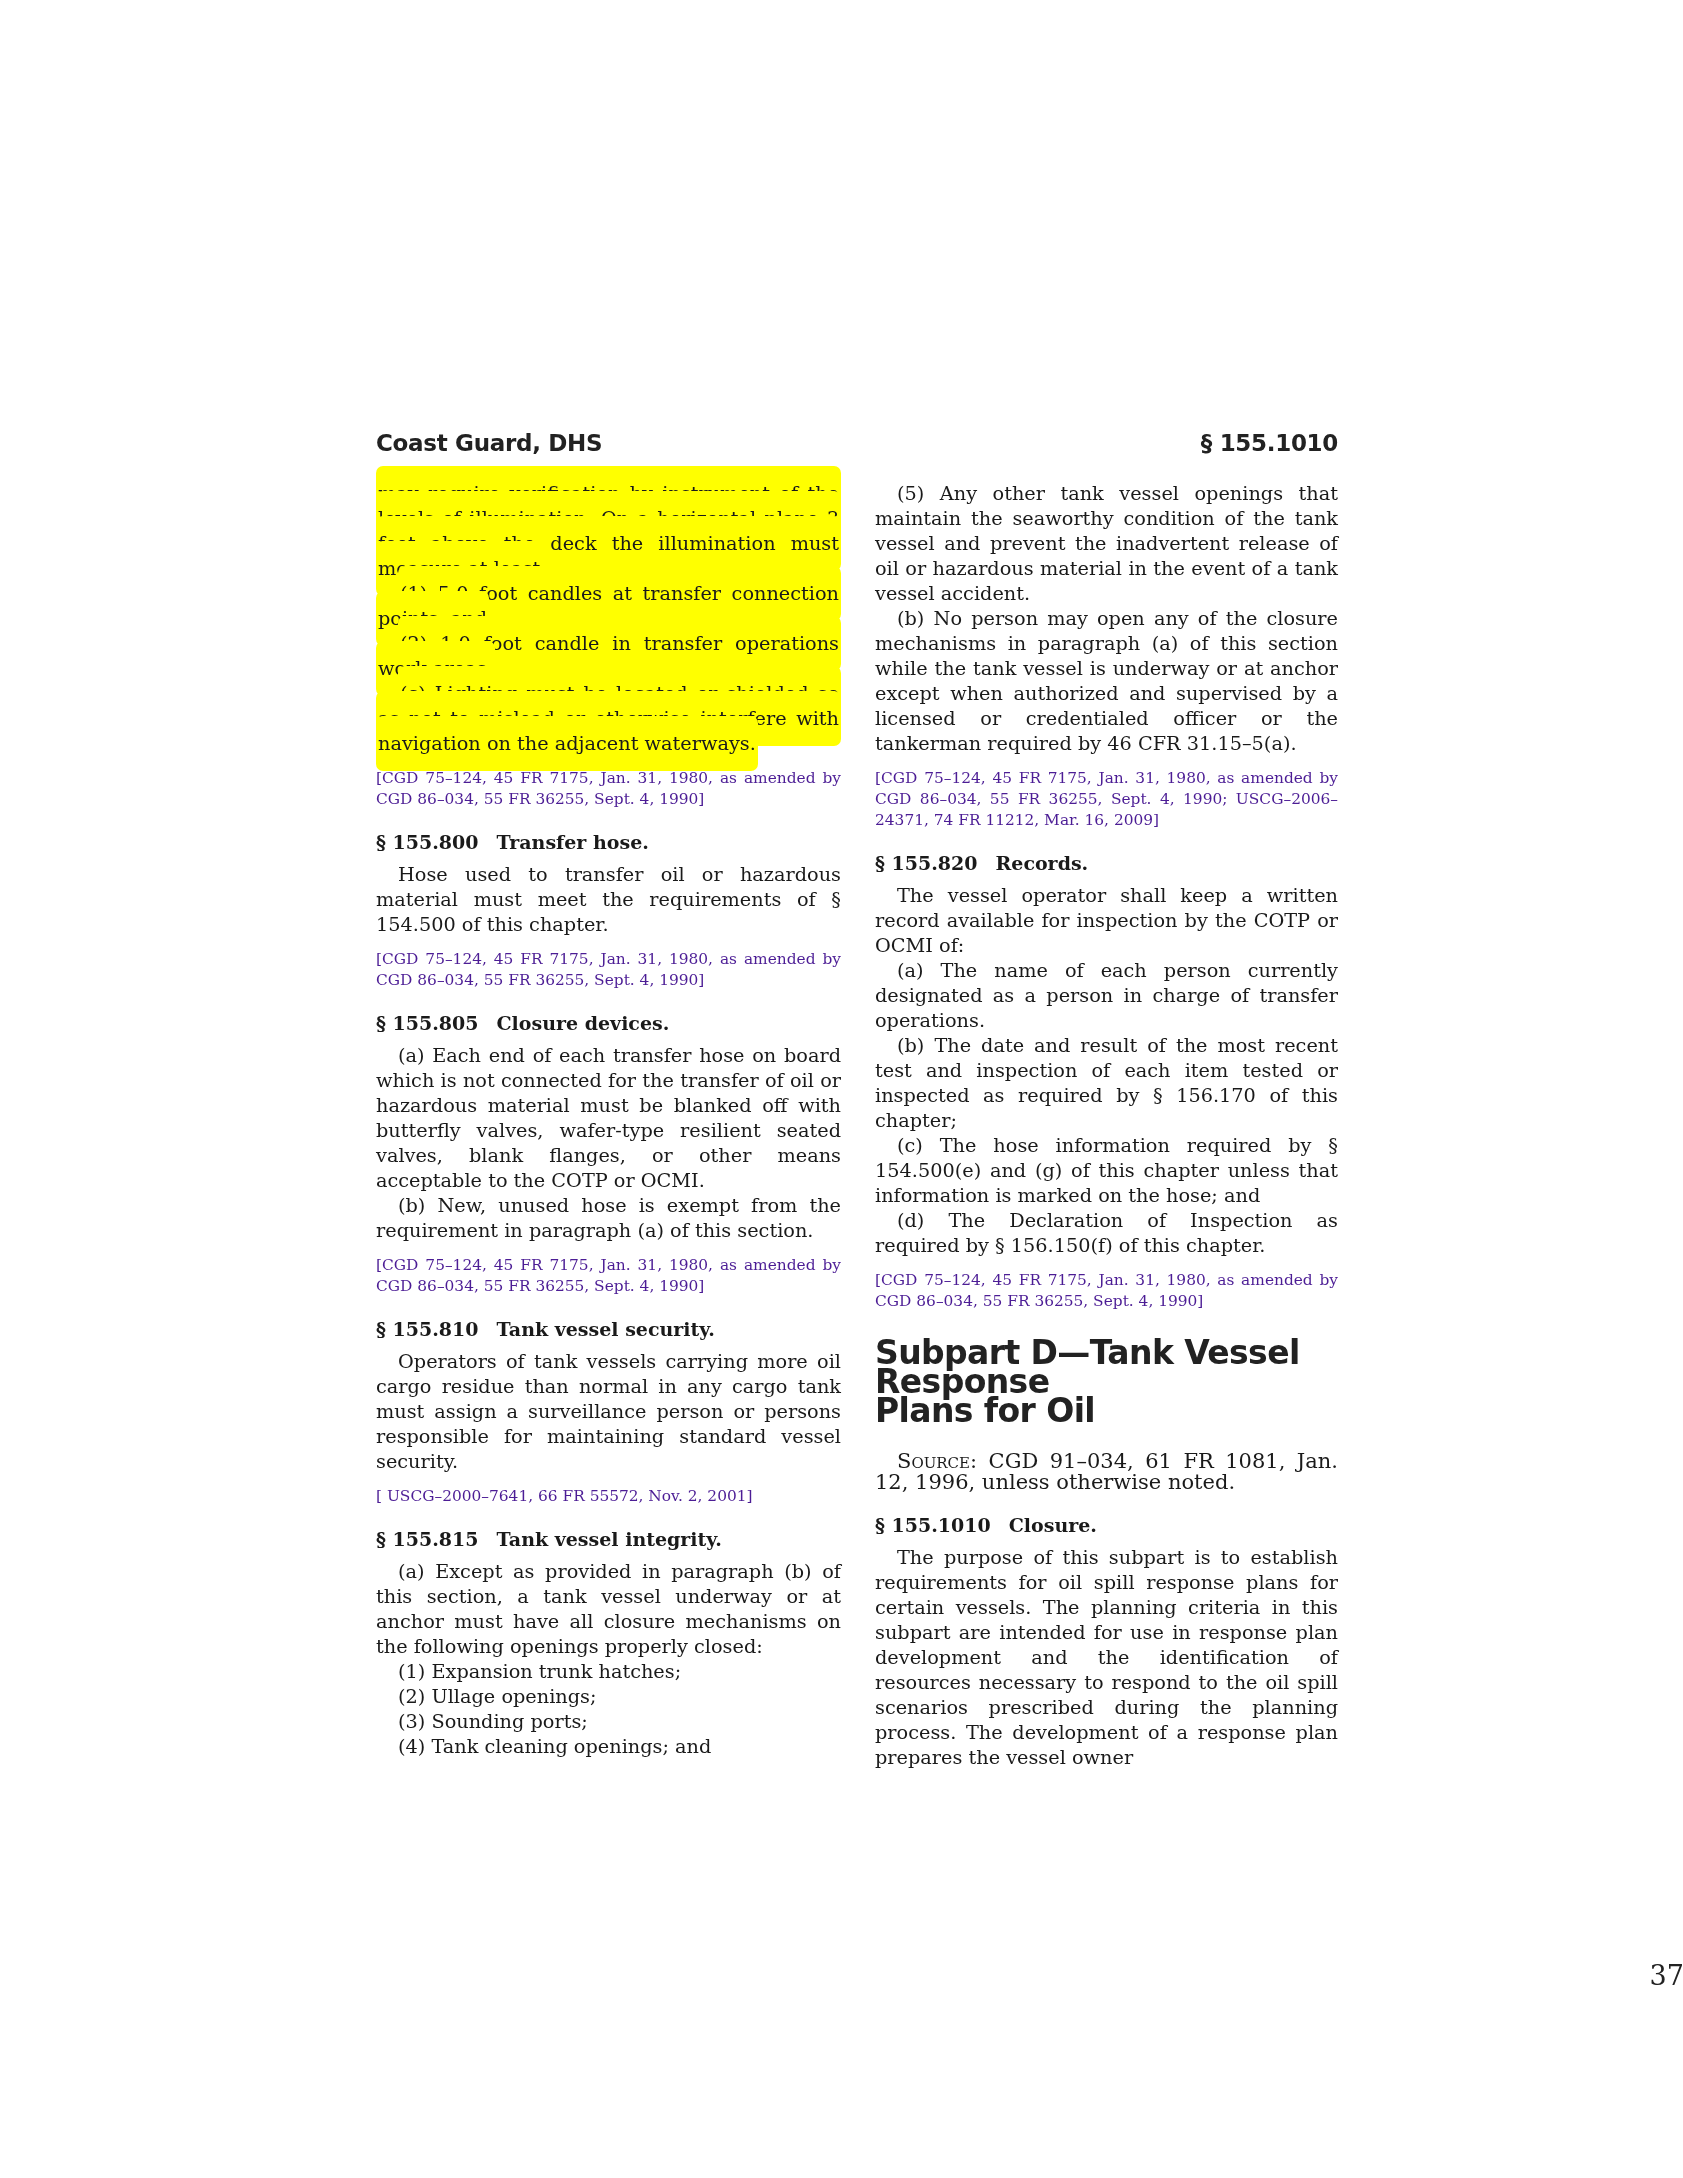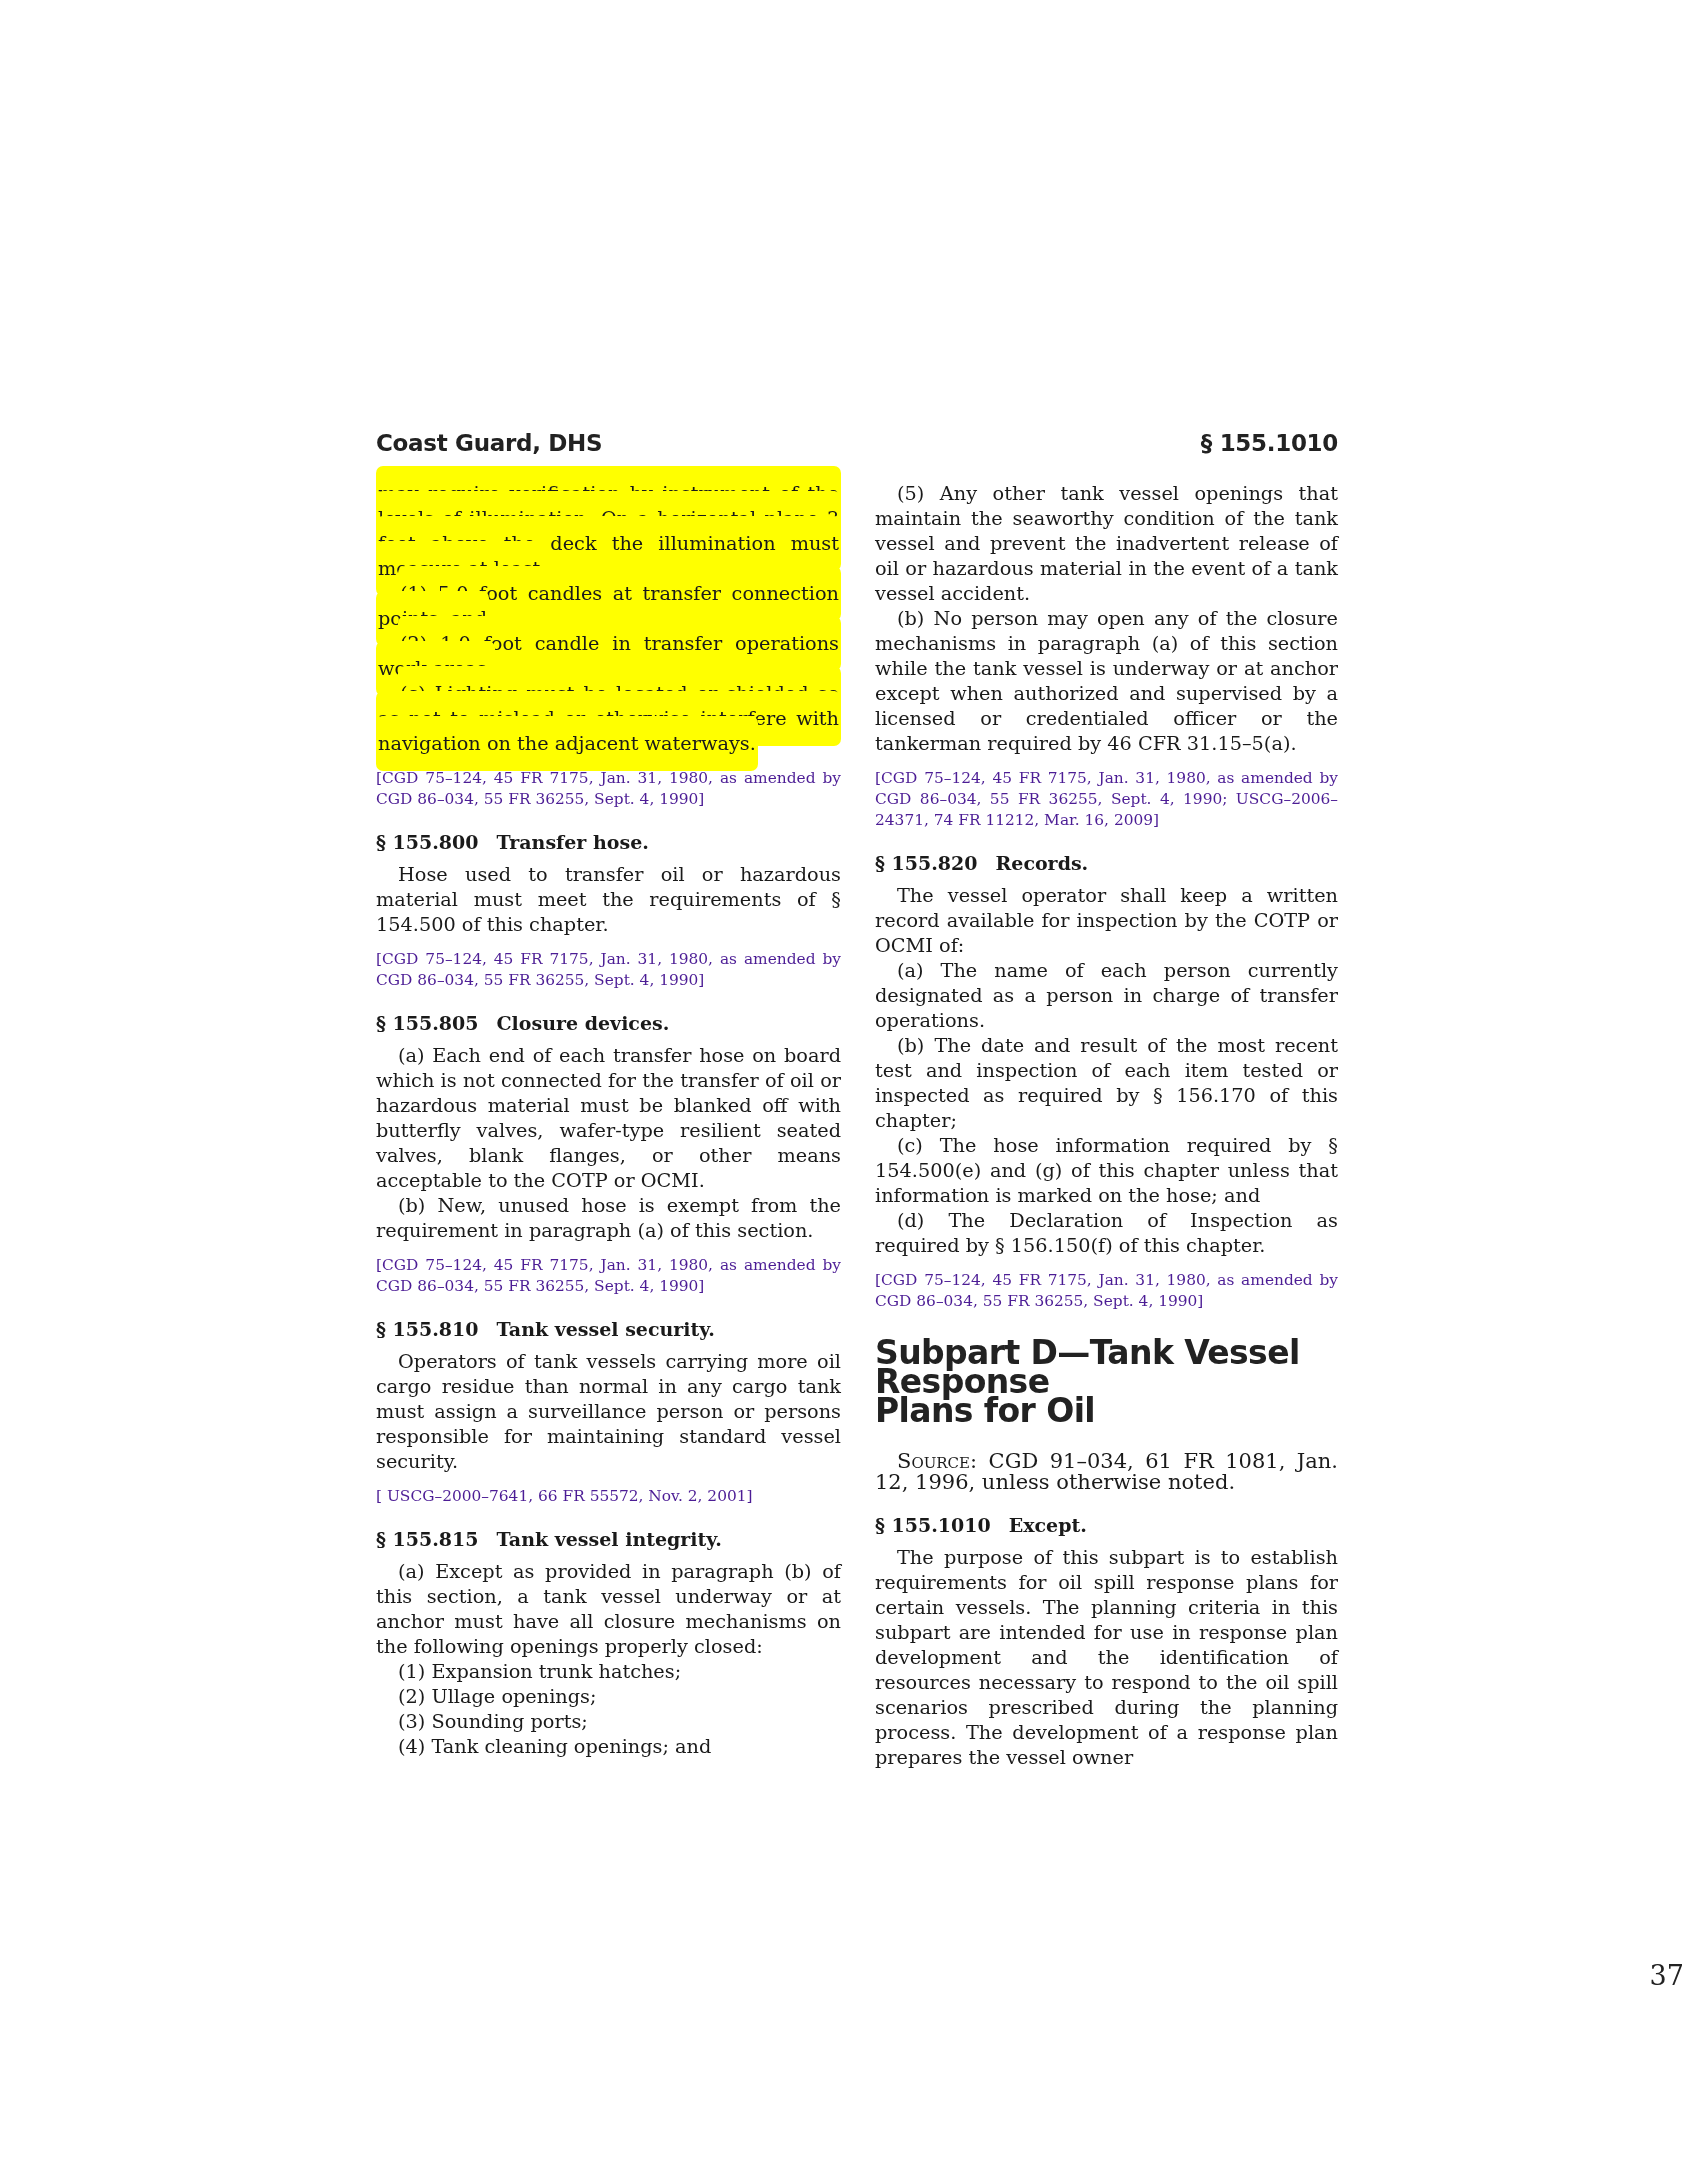--- a/index.html
+++ b/index.html
@@ -97,7 +97,7 @@
     <p class="source"><span class="sc">Source:</span><span> CGD 91–034, 61 FR 1081, Jan. 12, 1996, unless otherwise noted.</span></p>
 
     <div class="sec-head">
-      <span class="num">§ 155.1010</span><span>Except.</span>
+      <span class="num">§ 155.1010</span><span>Closure.</span>
     </div>
     <p class="p">The purpose of this subpart is to establish requirements for oil spill response plans for certain vessels. The planning criteria in this subpart are intended for use in response plan development and the identification of resources necessary to respond to the oil spill scenarios prescribed during the planning process. The development of a response plan prepares the vessel owner</p>
   </div>

